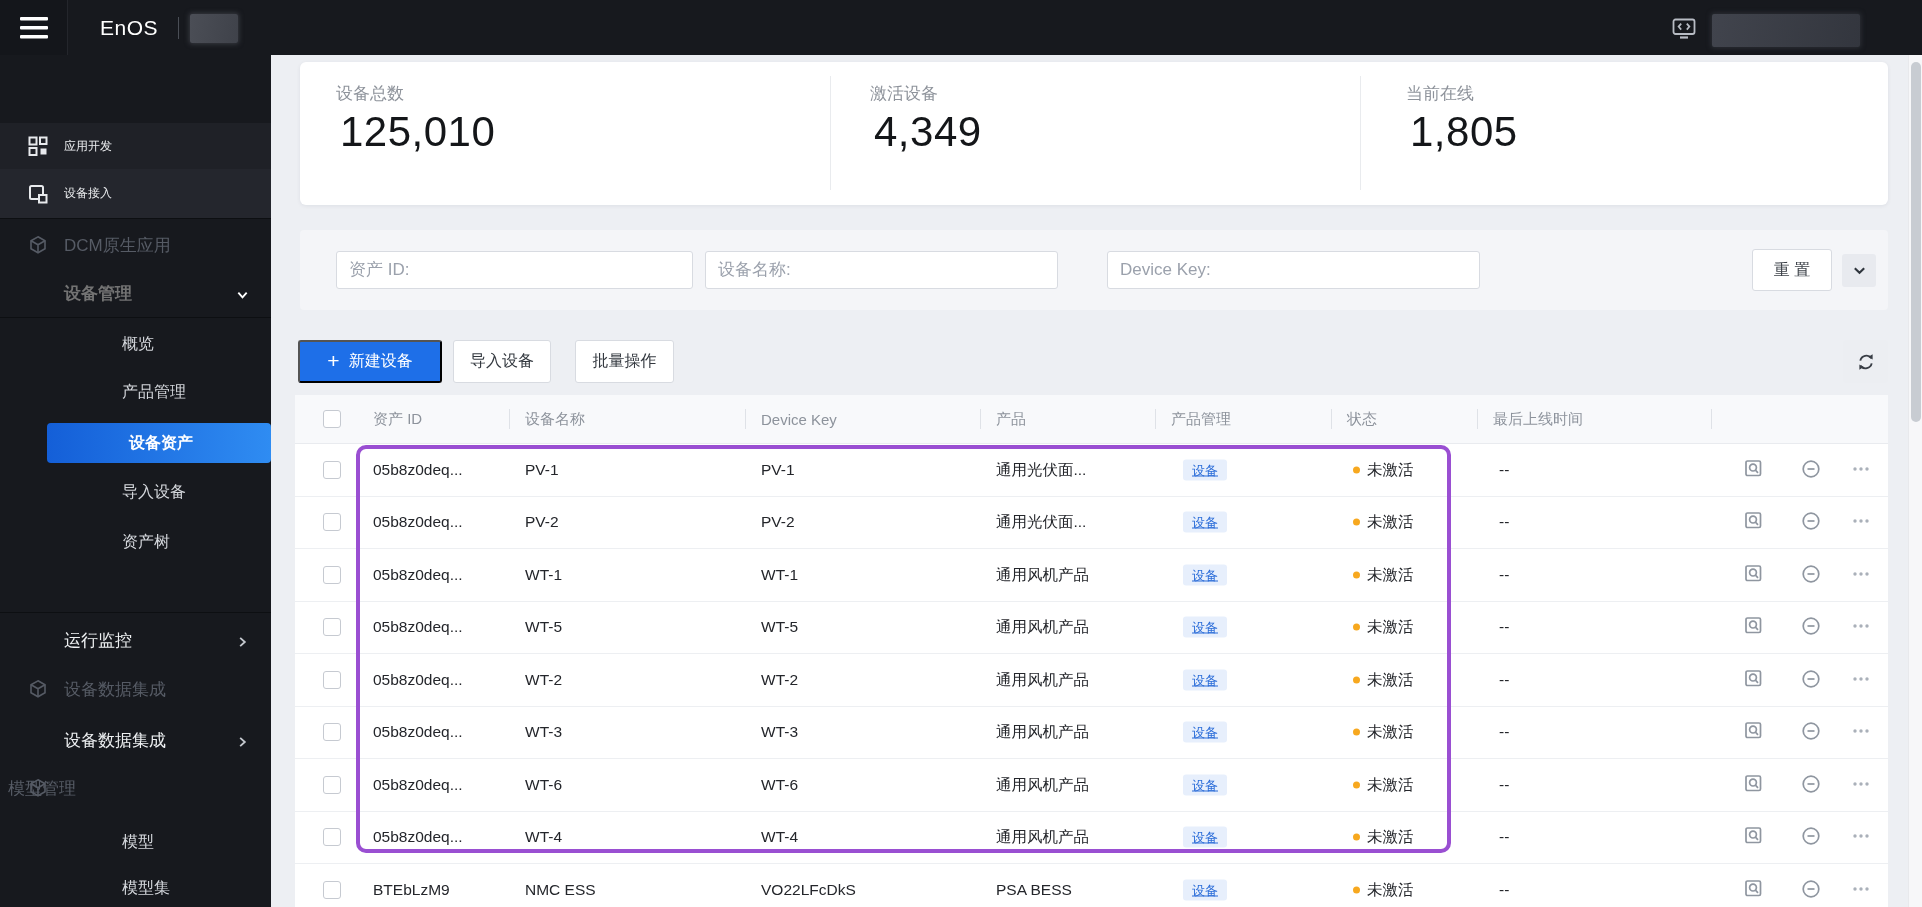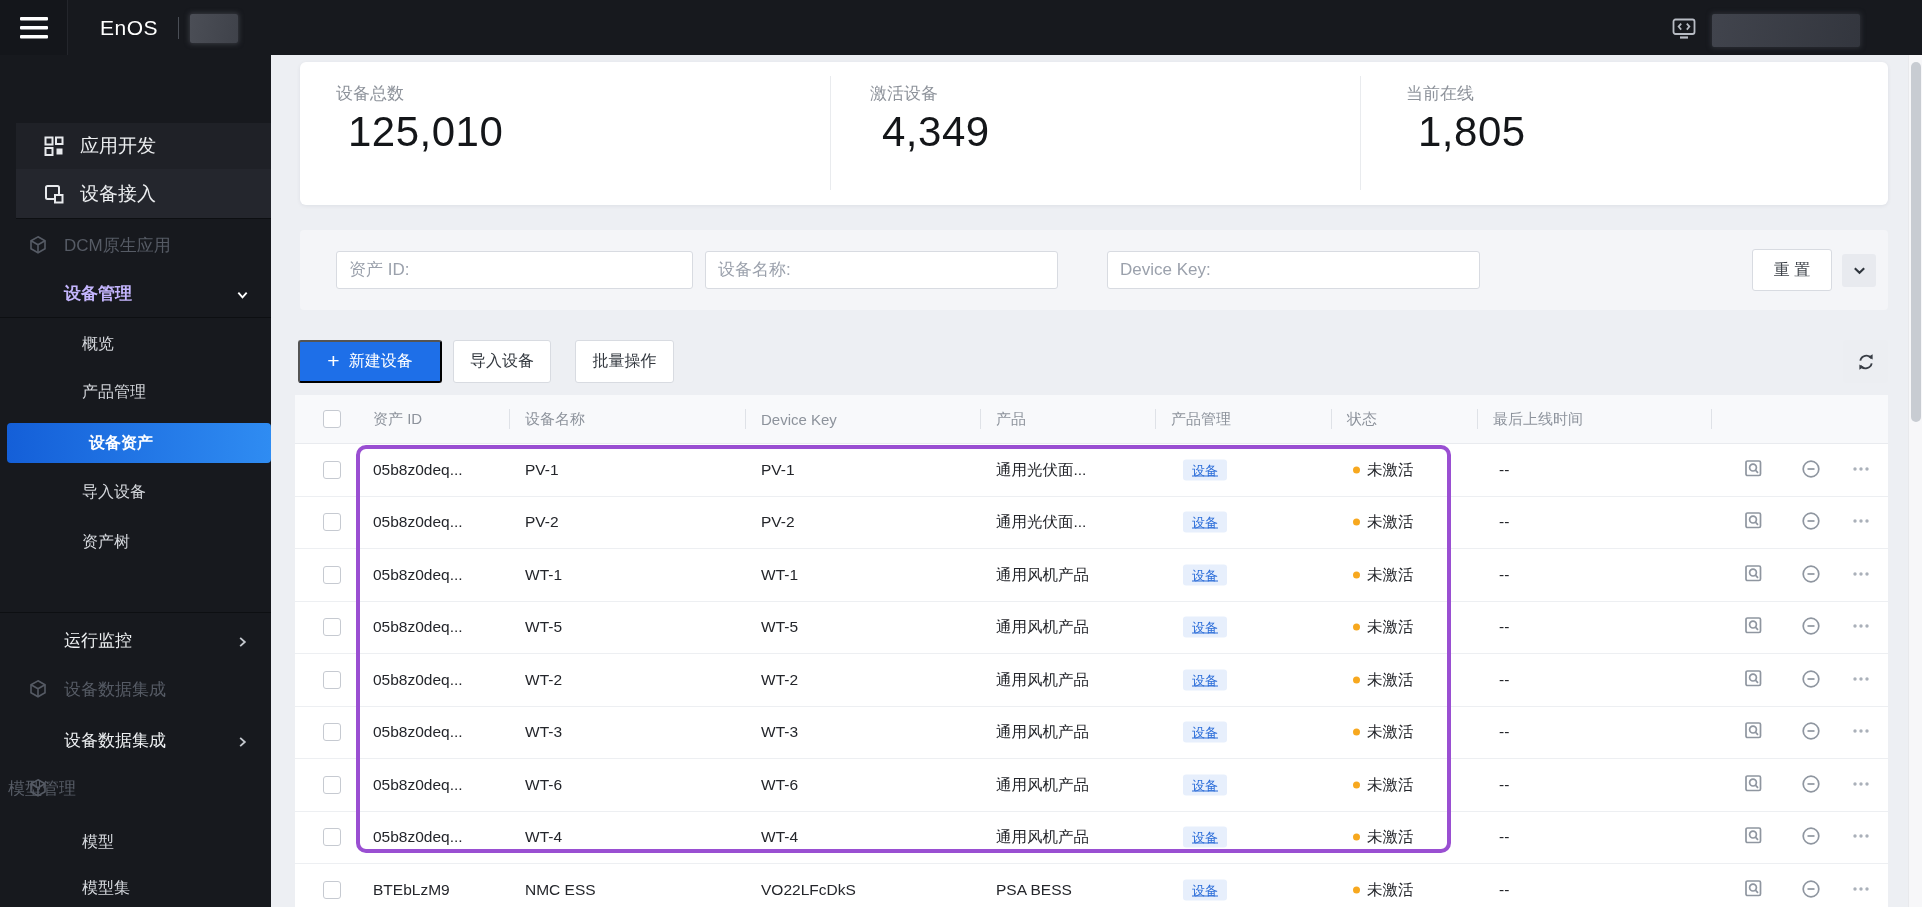--- a/index.html
+++ b/index.html
@@ -22,7 +22,7 @@
   .sidebar{position:absolute;left:0;top:55px;width:271px;height:852px;background:#17191e;z-index:20;}
   .s-item{position:absolute;left:0;right:0;display:flex;align-items:center;color:#d4d7dc;cursor:pointer;}
   .s-item .s-label{display:inline-block;}
-  .lv-top{padding-left:64px;font-size:19px;color:#eceef0;border-bottom:1px solid #0d0f12;margin-left:16px;}
+  .lv-top{padding-left:64px;font-size:12px;color:#eceef0;border-bottom:1px solid #0d0f12;}
   .lv-group{padding-left:64px;font-size:17px;}
   .lv-sub{padding-left:64px;font-size:17px;color:#eef0f2;}
   .lv-leaf{padding-left:82px;font-size:16px;color:#d4d7dc;}

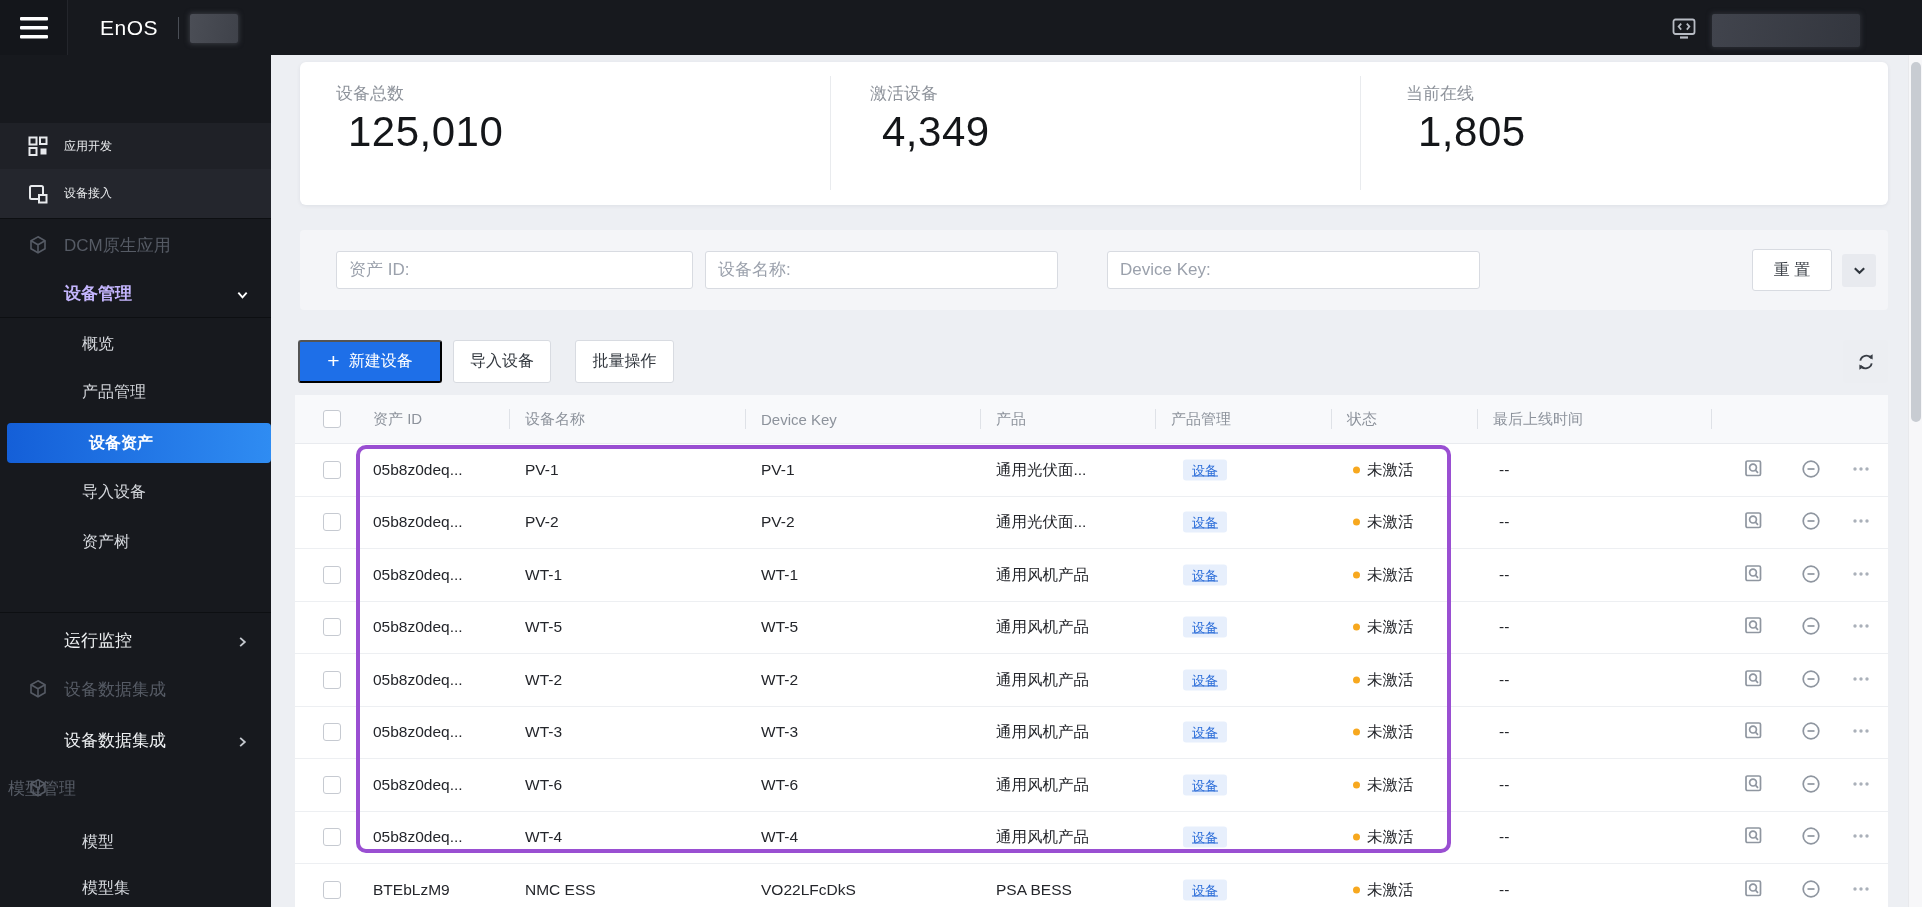--- a/index.html
+++ b/index.html
@@ -40,7 +40,7 @@
     box-shadow:0 1px 4px rgba(20,30,50,.07);}
   .stat{position:absolute;top:0;}
   .stat .lbl{position:absolute;top:20px;left:0;font-size:17px;color:#8e939b;white-space:nowrap;}
-  .stat .val{position:absolute;top:46px;left:12px;font-size:42px;color:#141619;letter-spacing:.5px;white-space:nowrap;}
+  .stat .val{position:absolute;top:46px;left:4px;font-size:42px;color:#141619;letter-spacing:.5px;white-space:nowrap;}
   .stat-sep{position:absolute;top:14px;width:1px;height:114px;background:#e9ebee;}
 
   

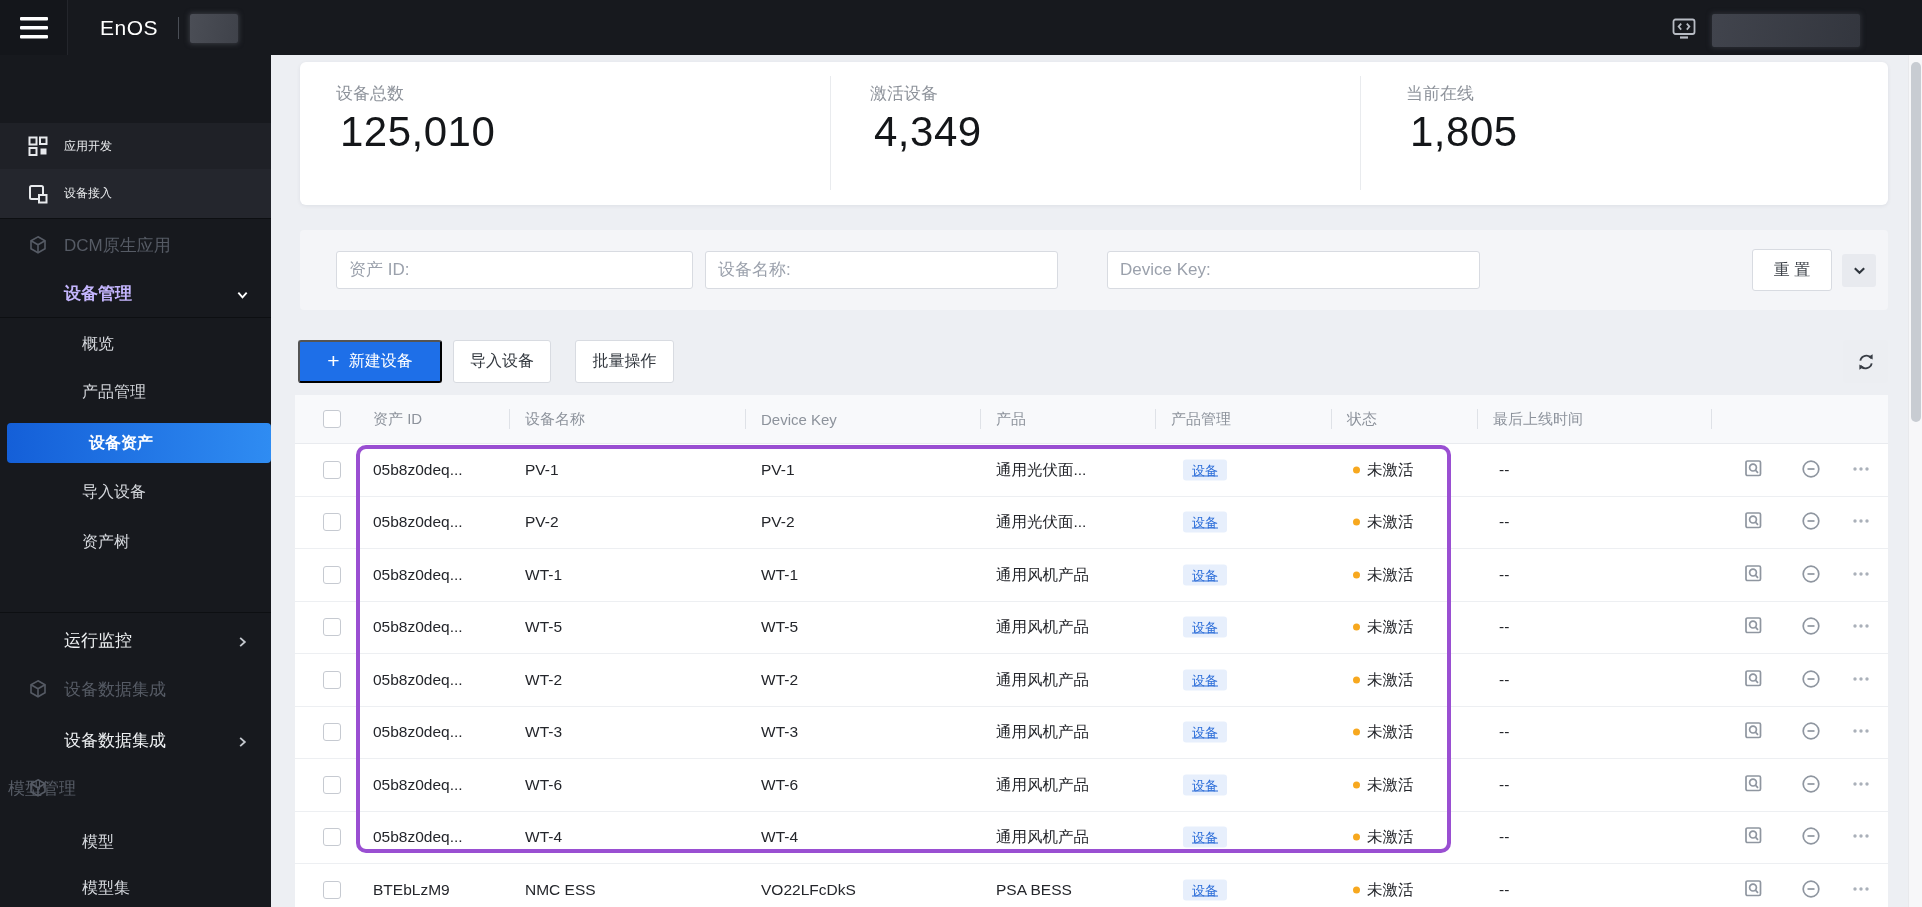--- a/index.html
+++ b/index.html
@@ -27,7 +27,7 @@
   .lv-sub{padding-left:64px;font-size:17px;color:#eef0f2;}
   .lv-leaf{padding-left:82px;font-size:16px;color:#d4d7dc;}
   .s-item.muted{color:#565b65;cursor:default;}
-  .s-item.bold .s-label{color:#c4b5fd;font-weight:700;}
+  .s-item.bold .s-label{color:#737373;font-weight:700;}
   .s-item.active{left:7px;right:0;border-radius:4px;
     background:linear-gradient(90deg,var(--active-item-gradient-start,#145fd8),var(--active-item-gradient-end,#2f8cf2));}
   .s-item.active .s-label{color:#fff;font-weight:700;}

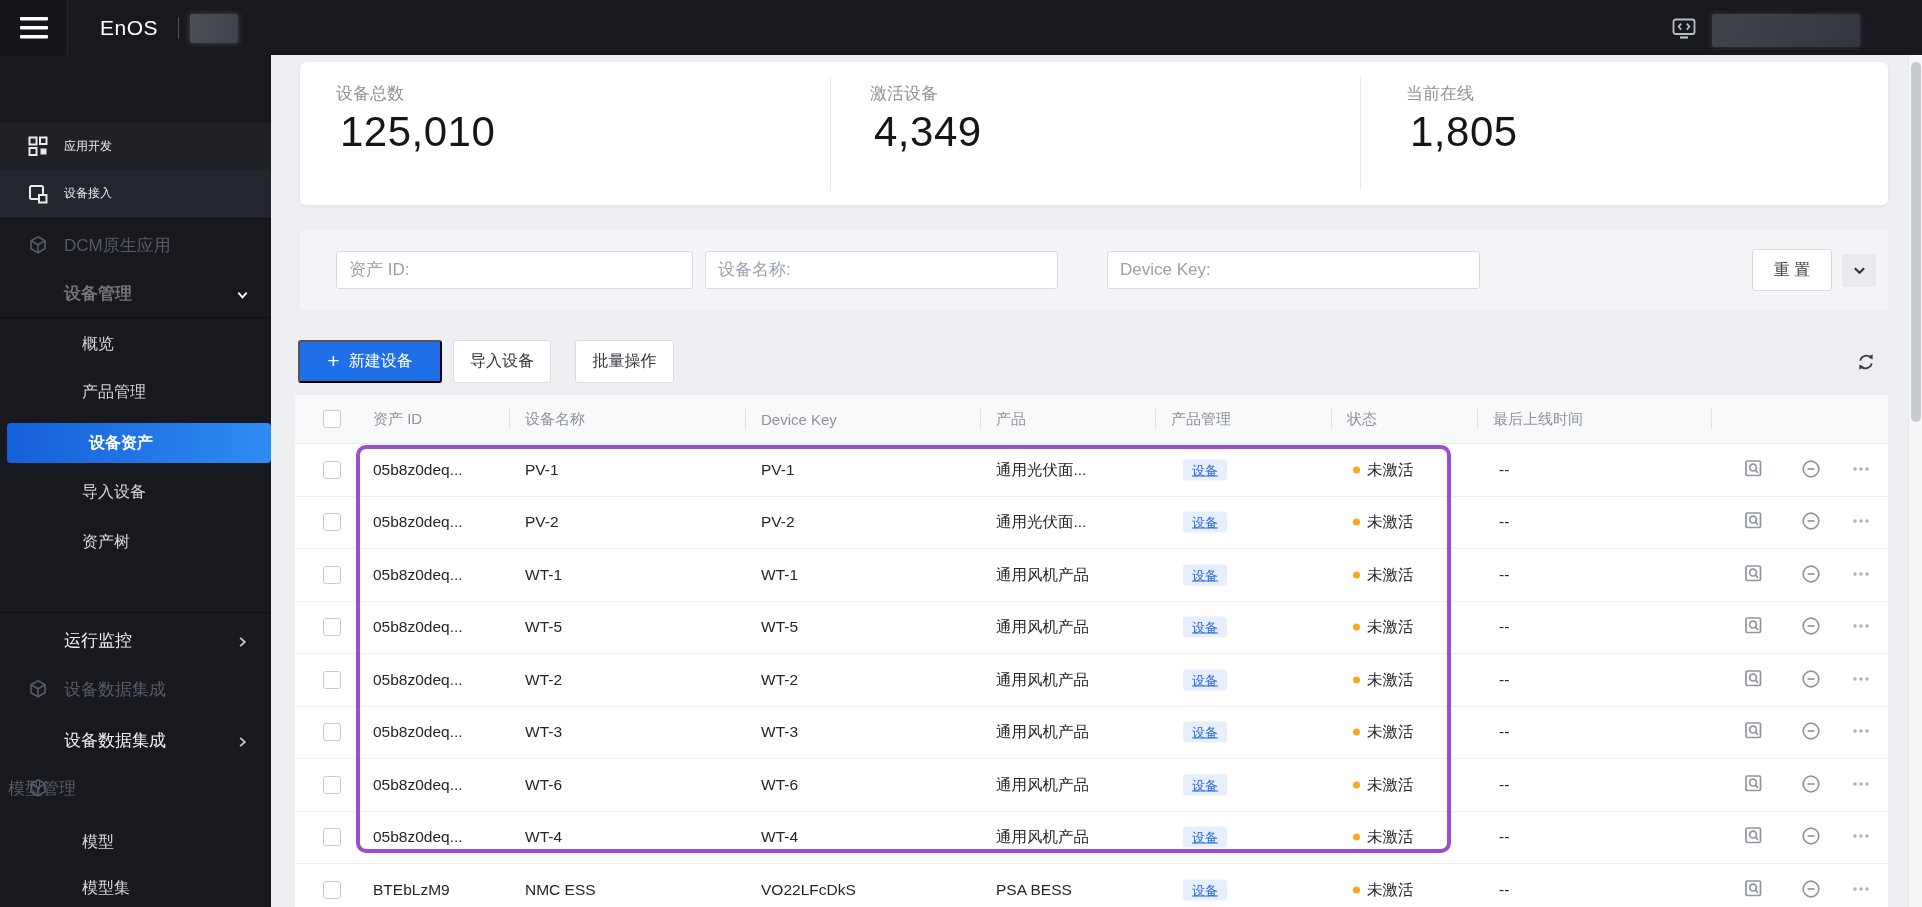--- a/index.html
+++ b/index.html
@@ -25,7 +25,7 @@
   .lv-top{padding-left:64px;font-size:12px;color:#eceef0;border-bottom:1px solid #0d0f12;}
   .lv-group{padding-left:64px;font-size:17px;}
   .lv-sub{padding-left:64px;font-size:17px;color:#eef0f2;}
-  .lv-leaf{padding-left:82px;font-size:16px;color:#d4d7dc;}
+  .lv-leaf{padding-left:82px;font-size:16px;color:#d4d7dc;margin-left:40px;}
   .s-item.muted{color:#565b65;cursor:default;}
   .s-item.bold .s-label{color:#737373;font-weight:700;}
   .s-item.active{left:7px;right:0;border-radius:4px;

